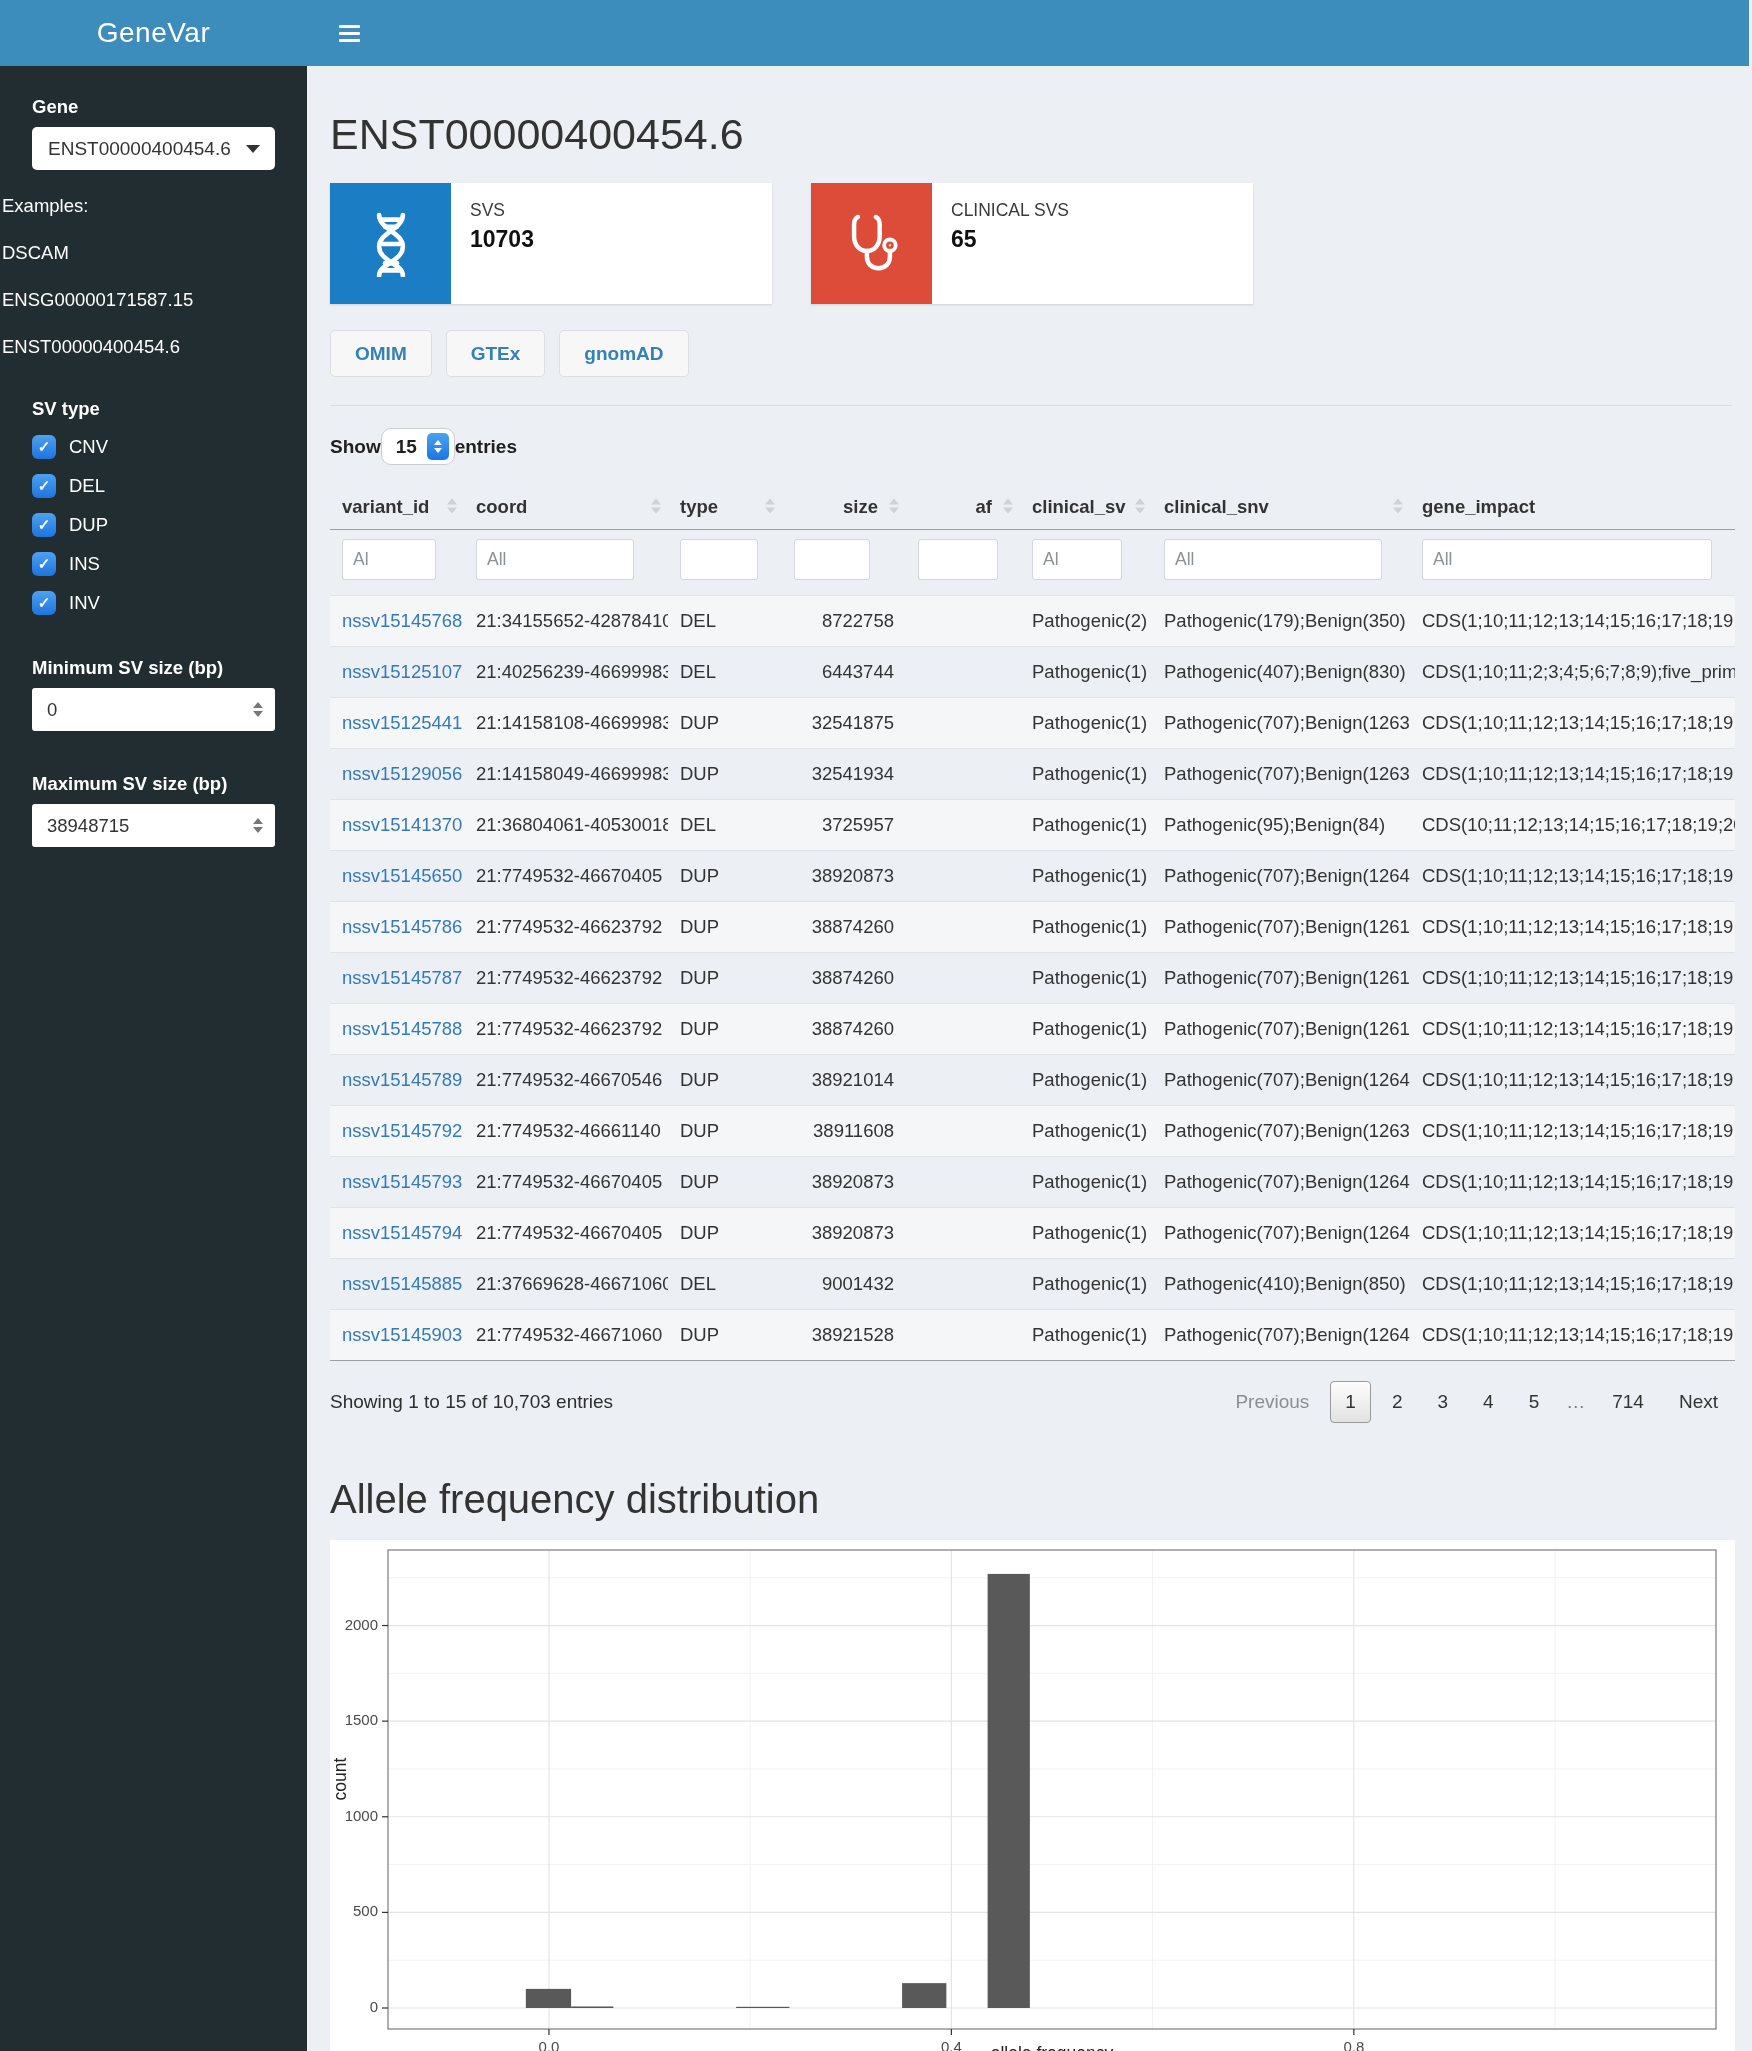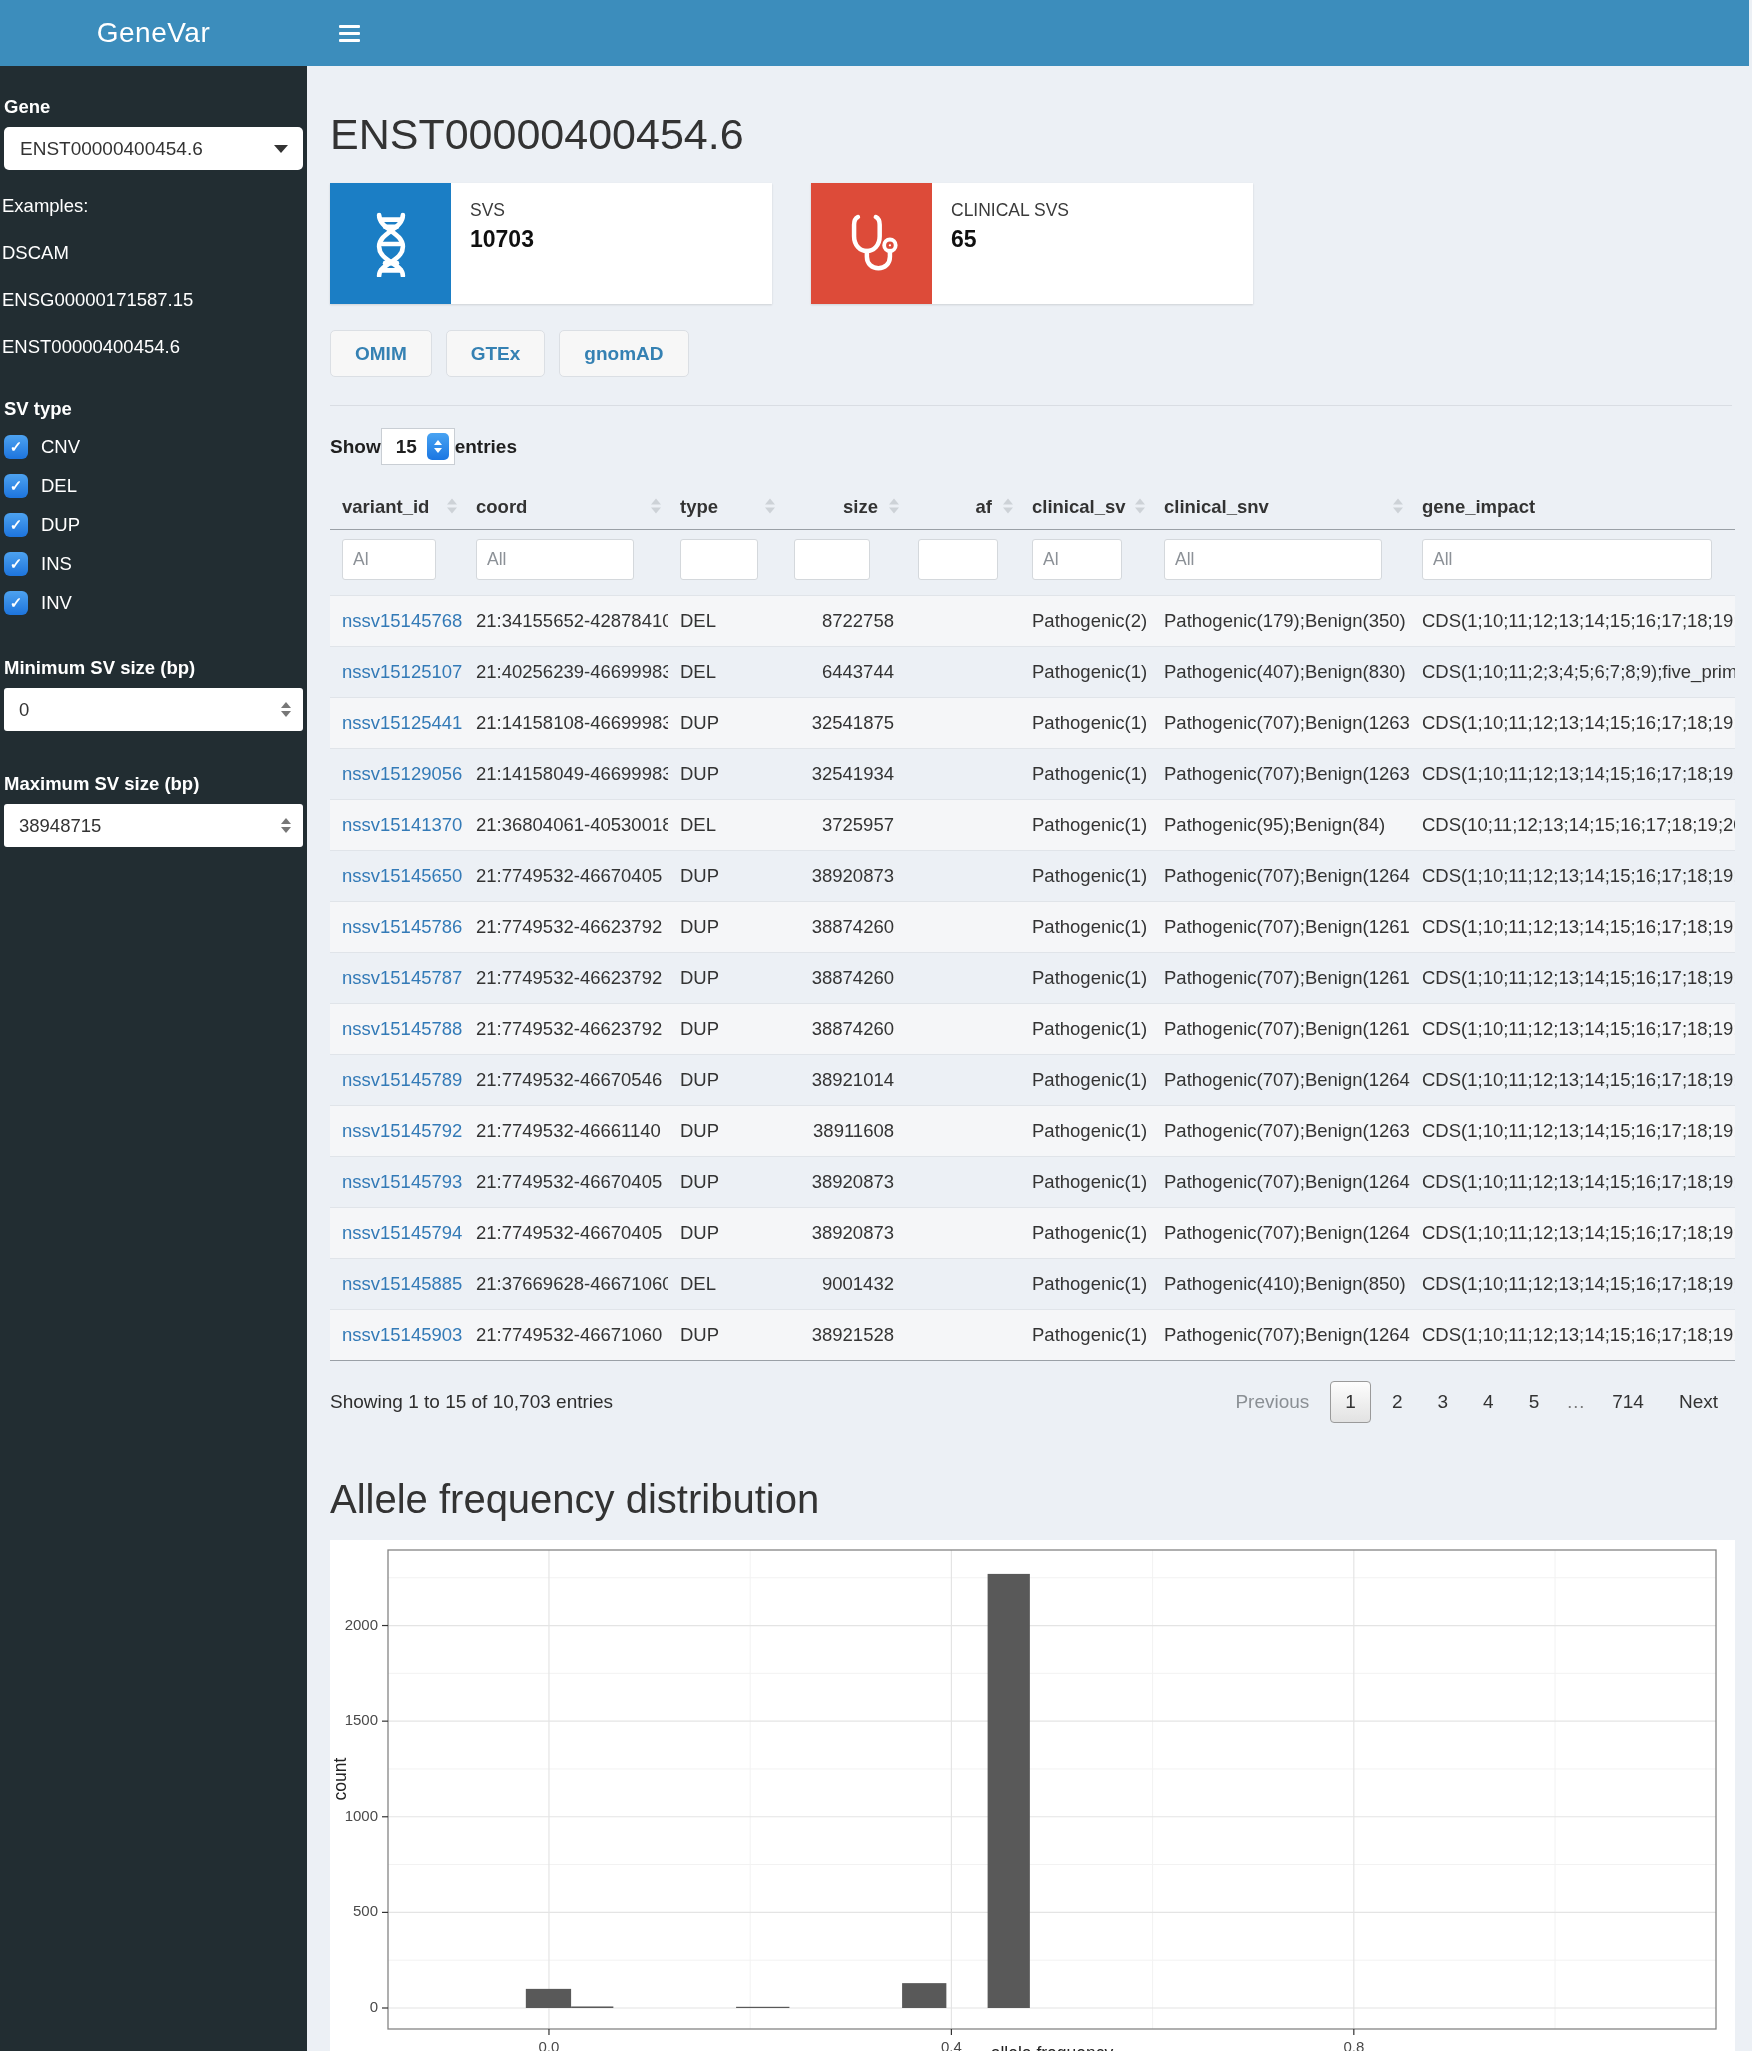--- a/index.html
+++ b/index.html
@@ -29,7 +29,7 @@
     width:307px; background:#222d32; color:#fff;
     font-size:18.5px; padding-top:30px; flex:0 0 307px;
   }
-  .sb-pad { padding:0 4px; }
+  .sb-pad { padding:0 32px; }
   .sb-label { font-weight:bold; display:block; margin-bottom:9px; font-size:18.5px; }
   .gene-select {
     background:#fff; border-radius:5px; height:43px; color:#333;

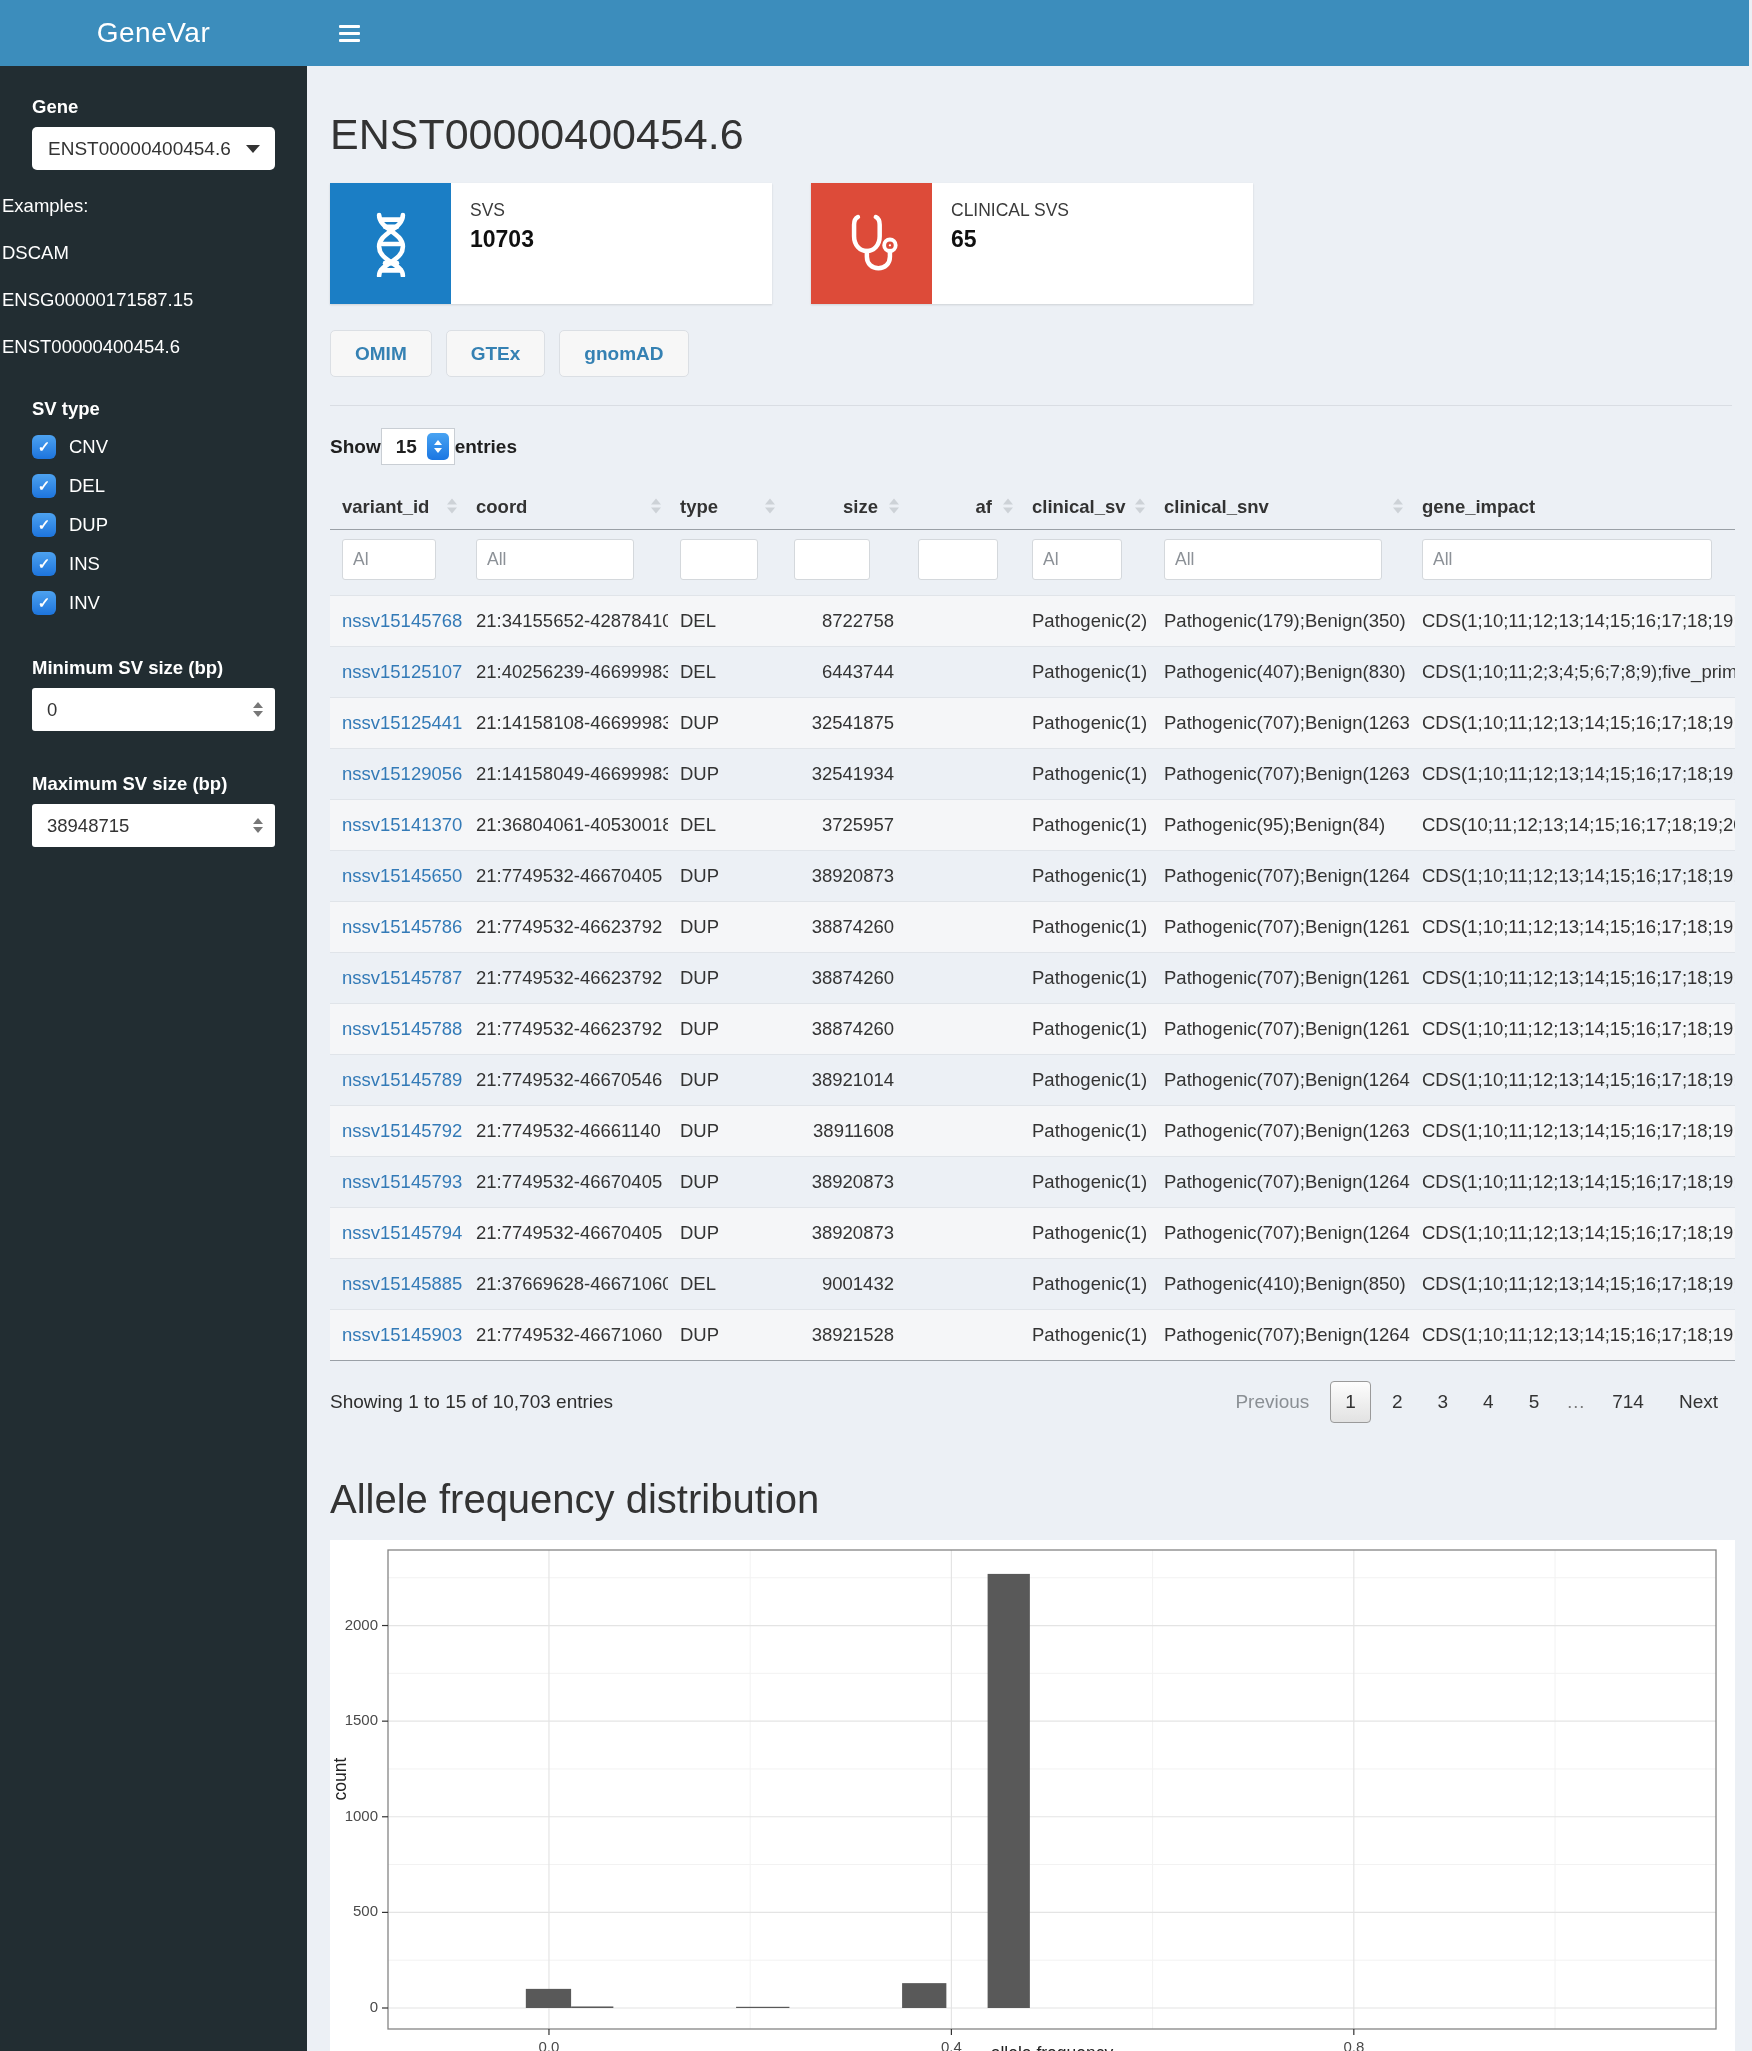--- a/index.html
+++ b/index.html
@@ -79,7 +79,7 @@
 
   .length-row { margin-top:22px; display:flex; align-items:center; gap:0; font-weight:700; color:#1f1f1f; font-size:19px; }
   .mini-select {
-    height:37px; min-width:74px; background:#fff; border:1px solid #c9ced4; border-radius:0;
+    height:37px; min-width:74px; background:#fff; border:1px solid #c9ced4; border-radius:10px;
     display:flex; align-items:center; justify-content:space-between; gap:8px;
     padding:0 5px 0 14px; cursor:pointer; font-weight:700;
   }

